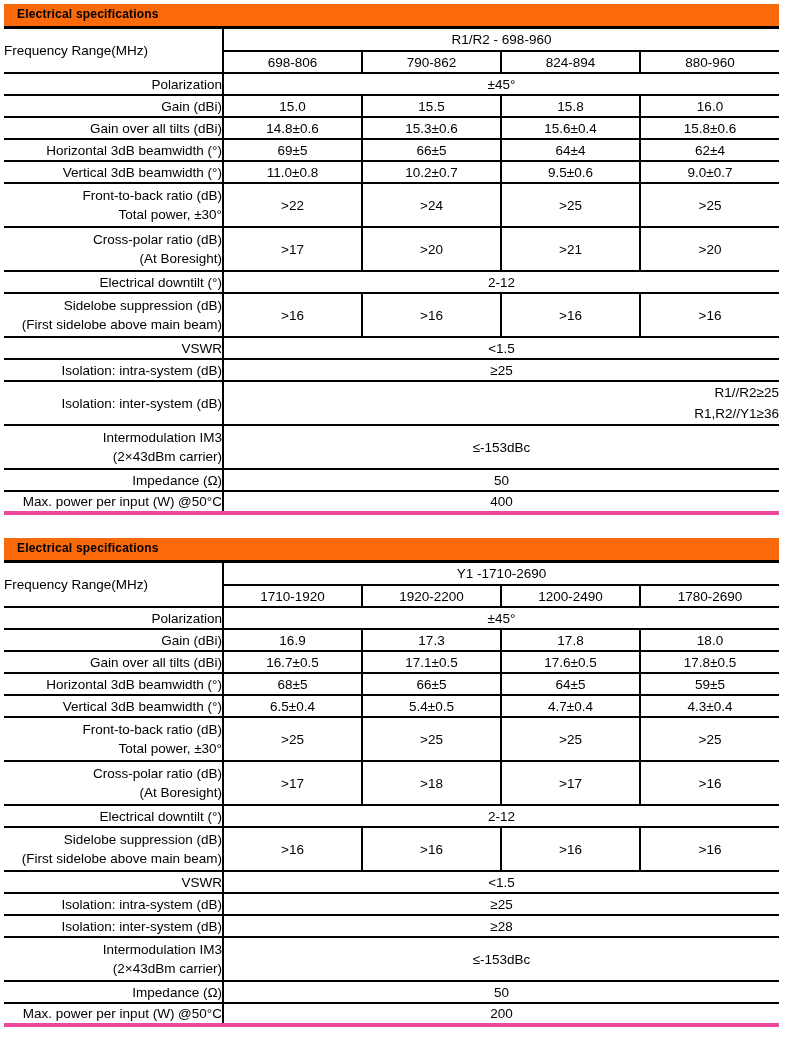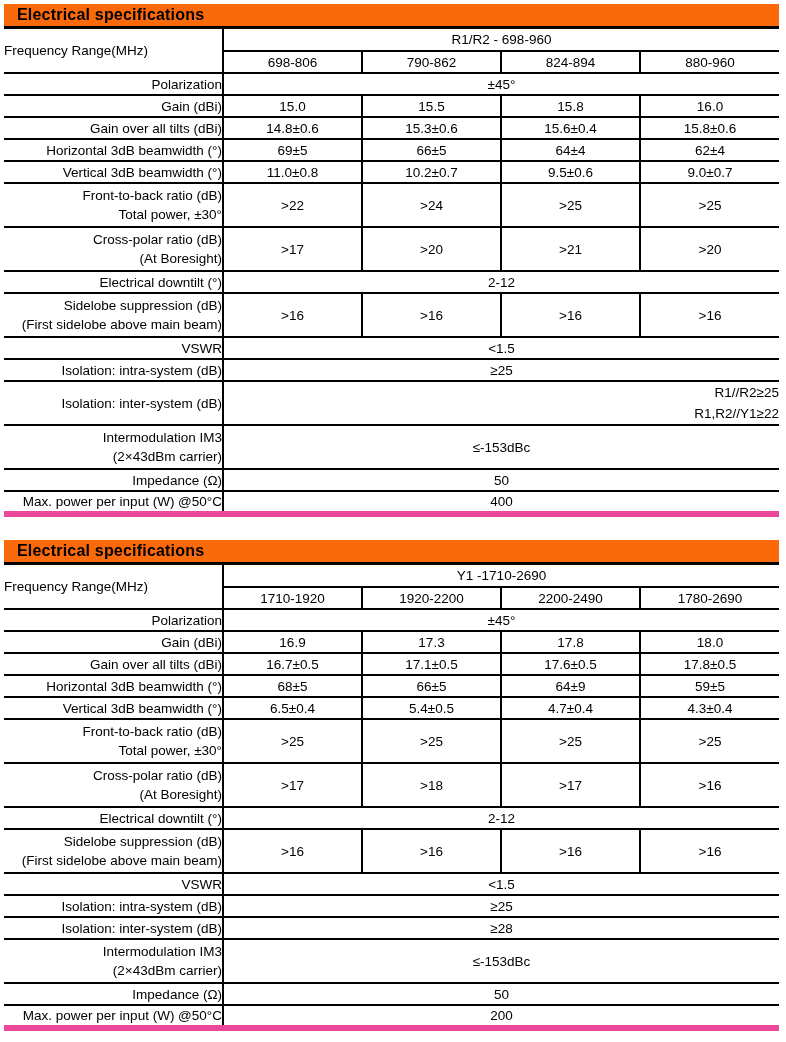--- a/index.html
+++ b/index.html
@@ -25,7 +25,7 @@
     height: 25px;
     background: #fa690a;
     border-bottom: 3px solid #000000;
-    font-size: 16px;
+    font-size: 12px;
     font-weight: bold;
     line-height: 21px;
     padding-left: 13px;

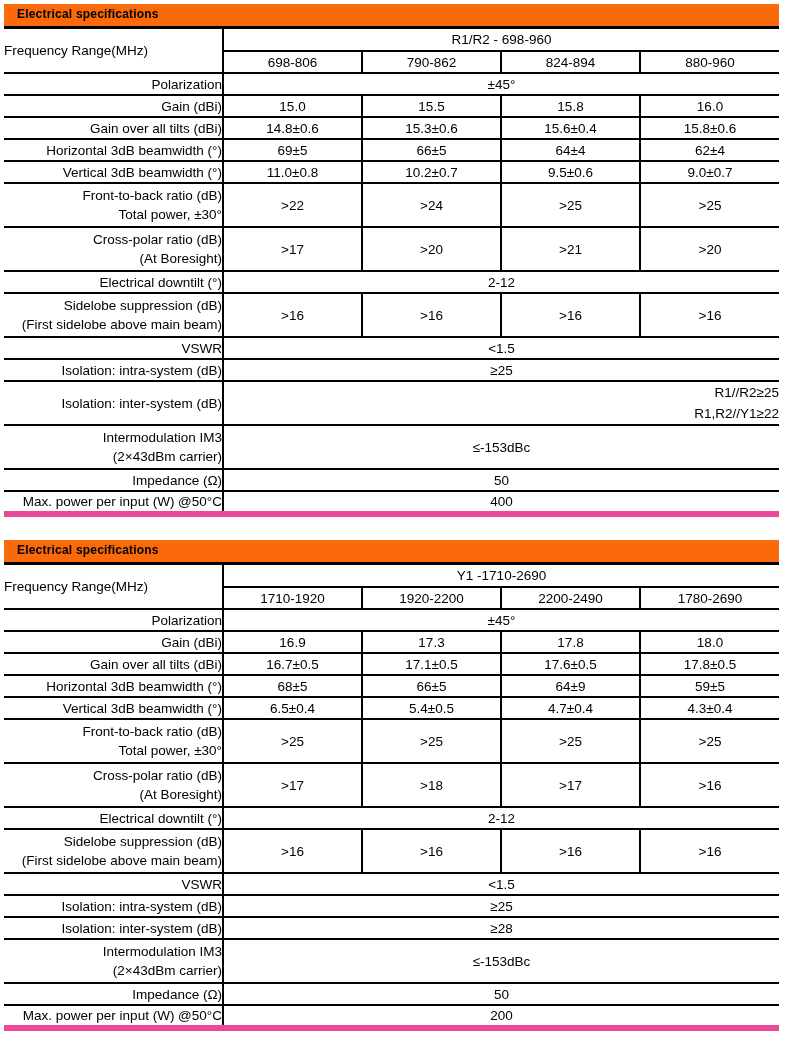--- a/index.html
+++ b/index.html
@@ -181,7 +181,7 @@
             </td>
             <td class="sp" colspan="4">
               <span class="line">R1//R2≥25</span>
-              <span class="line">R1,R2//Y1≥22</span>
+              <span class="line">R1,R2//Y1≥36</span>
             </td>
           </tr>
           <tr class="h2">

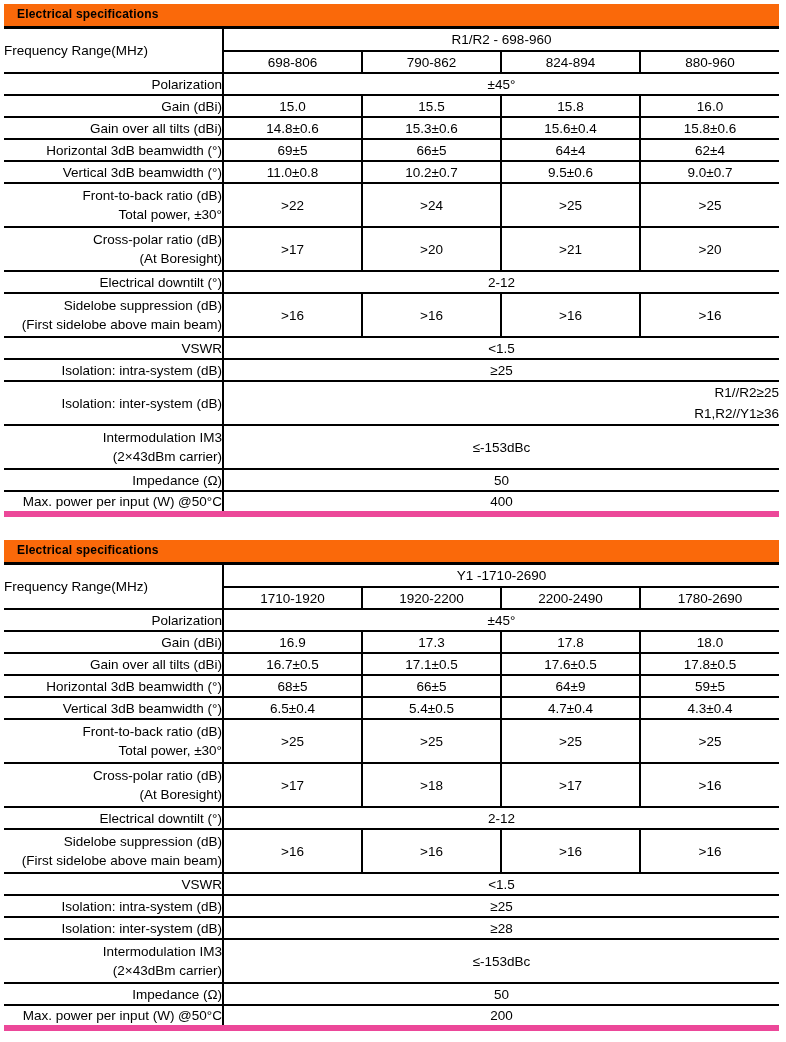--- a/index.html
+++ b/index.html
@@ -55,7 +55,7 @@
   tr.hb td { height: 22px; }
   tr.h1 td { height: 22px; }
   tr.h2 td { height: 44px; }
-  tr.last td { border-bottom: 6px solid #ec4899; }
+  tr.last td { border-bottom: 4px solid #ec4899; }
   .line { display: block; line-height: 19px; text-align: right; }
   td.sp .line { line-height: 21px; }
 </style>

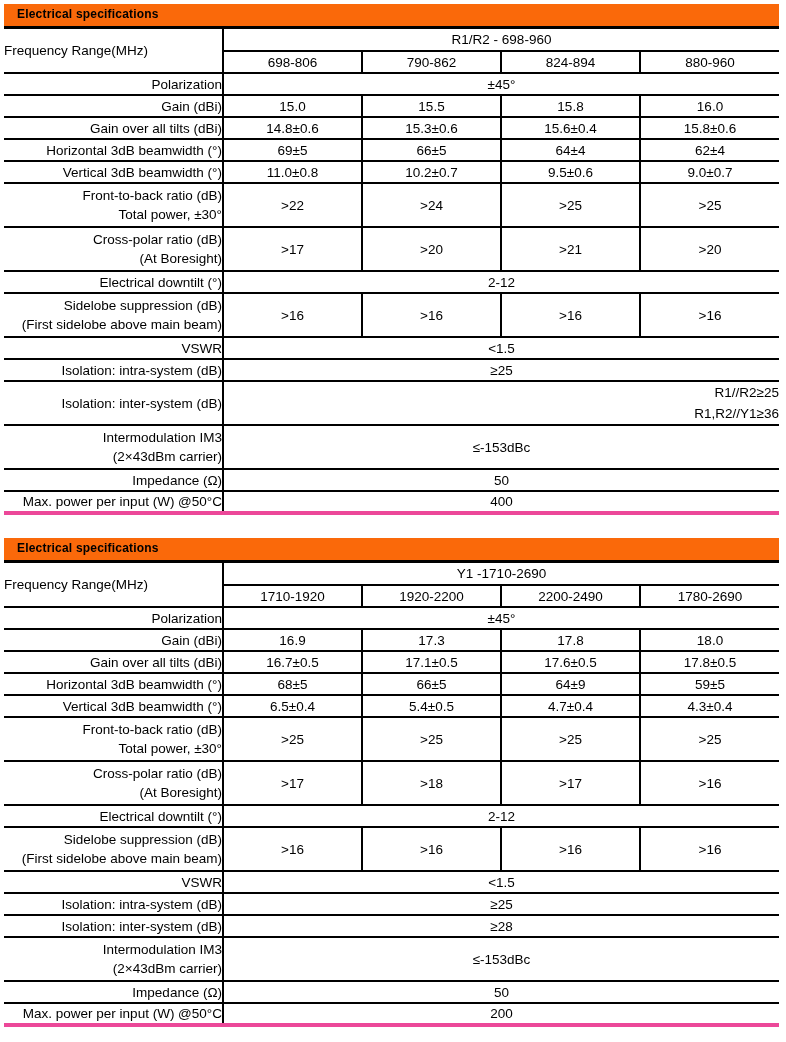--- a/index.html
+++ b/index.html
@@ -225,7 +225,7 @@
           <tr class="hb">
             <td class="band">1710-1920</td>
             <td class="band">1920-2200</td>
-            <td class="band">2200-2490</td>
+            <td class="band">1200-2490</td>
             <td class="band">1780-2690</td>
           </tr>
           <tr class="h1">

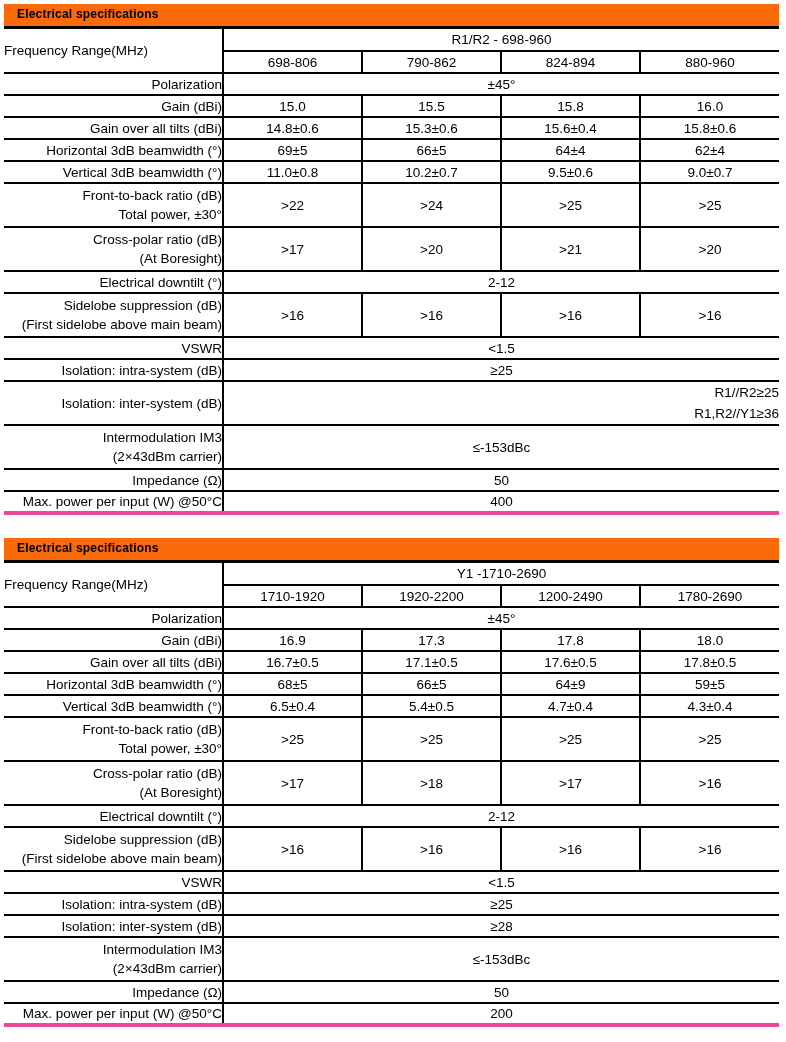--- a/index.html
+++ b/index.html
@@ -258,7 +258,7 @@
             </td>
             <td class="val">68±5</td>
             <td class="val">66±5</td>
-            <td class="val">64±9</td>
+            <td class="val">64±5</td>
             <td class="val">59±5</td>
           </tr>
           <tr class="h1">

